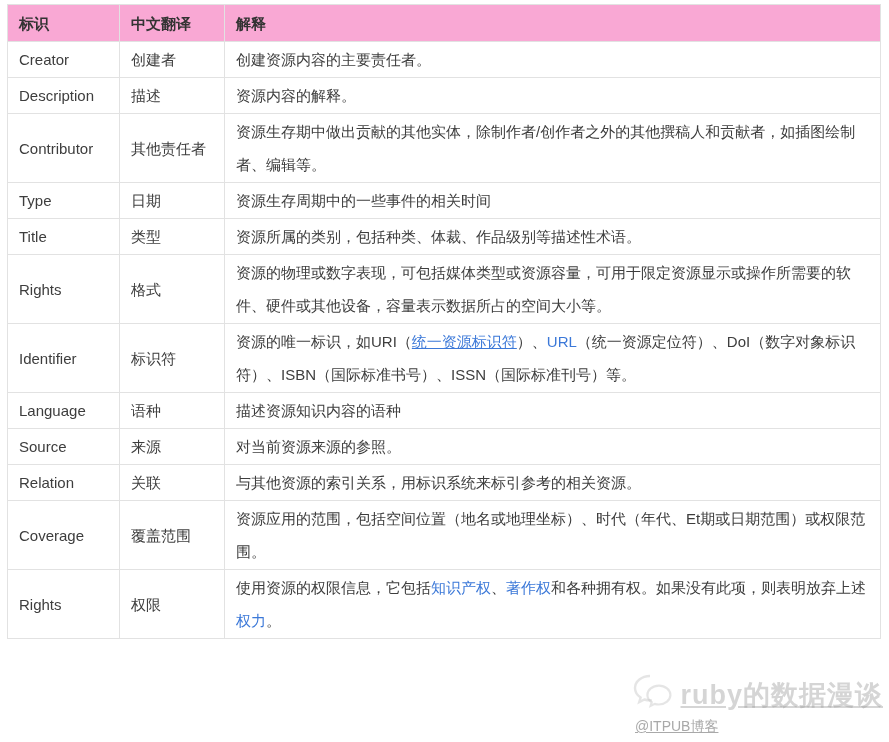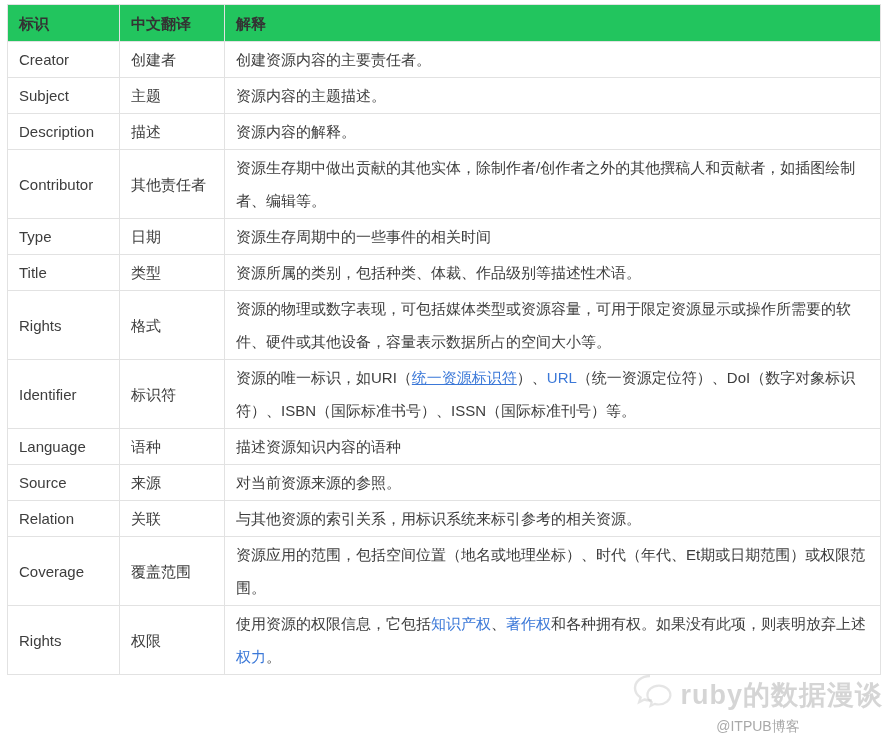--- a/index.html
+++ b/index.html
@@ -33,7 +33,7 @@
     word-break: break-all;
   }
   table.dc-table th {
-    background: #22c55e;
+    background: #f9a8d4;
     font-weight: 700;
     color: #333333;
     height: 37px;

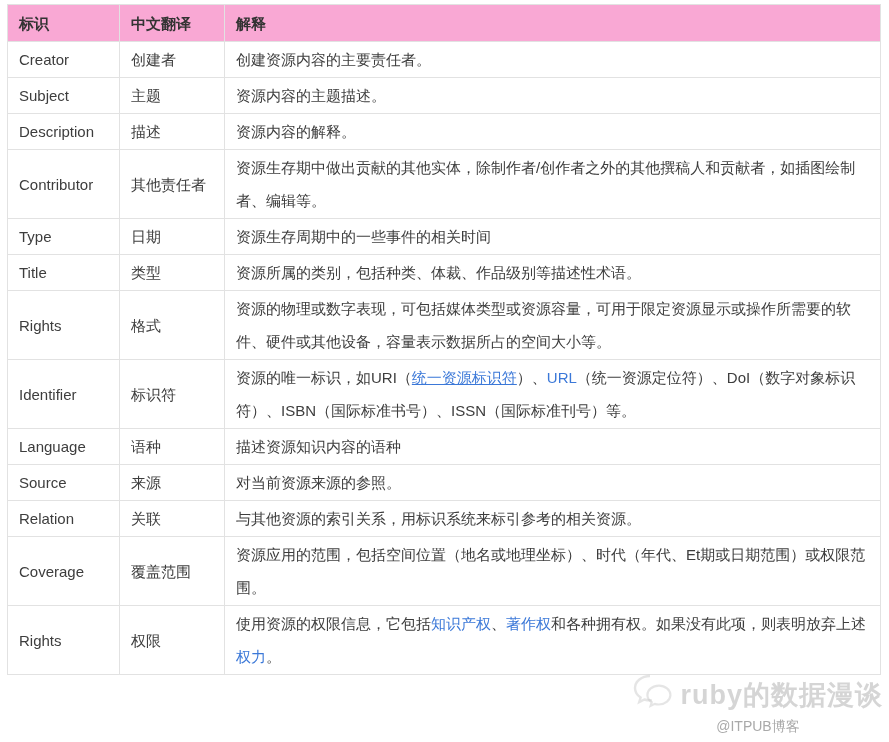--- a/index.html
+++ b/index.html
@@ -99,11 +99,6 @@
           <td><span>创建资源内容的主要责任者。</span></td>
         </tr>
         <tr>
-          <td>Subject</td>
-          <td>主题</td>
-          <td><span>资源内容的主题描述。</span></td>
-        </tr>
-        <tr>
           <td>Description</td>
           <td>描述</td>
           <td><span>资源内容的解释。</span></td>

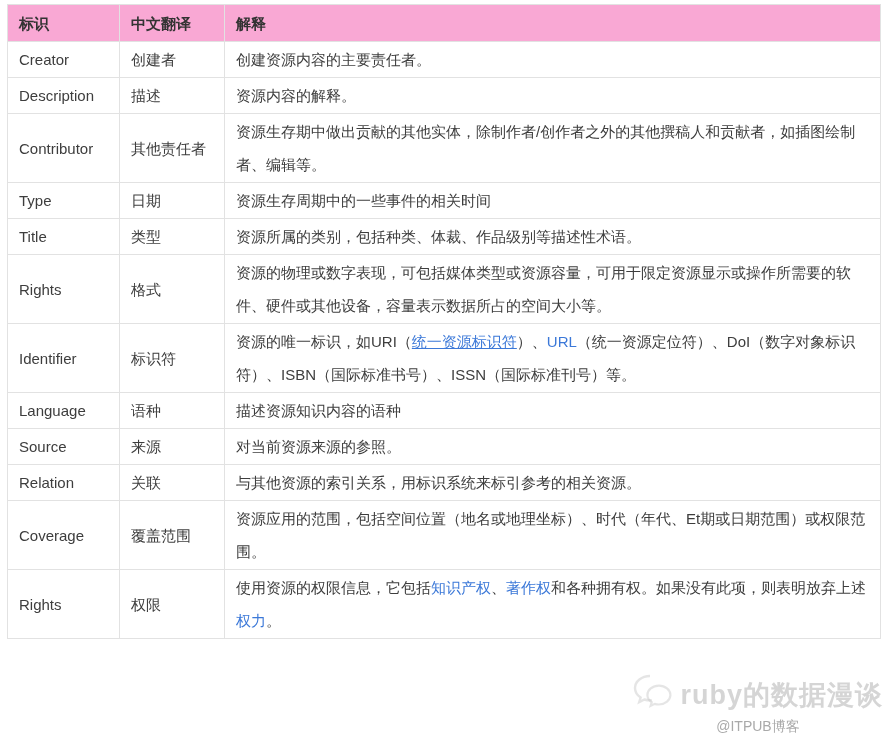--- a/index.html
+++ b/index.html
@@ -66,6 +66,7 @@
     color: rgba(150, 150, 150, 0.40);
     text-shadow: 0 1px 1px rgba(255,255,255,0.8);
     white-space: nowrap;
+    text-decoration: underline;
   }
   .wm-byline {
     text-align: center;

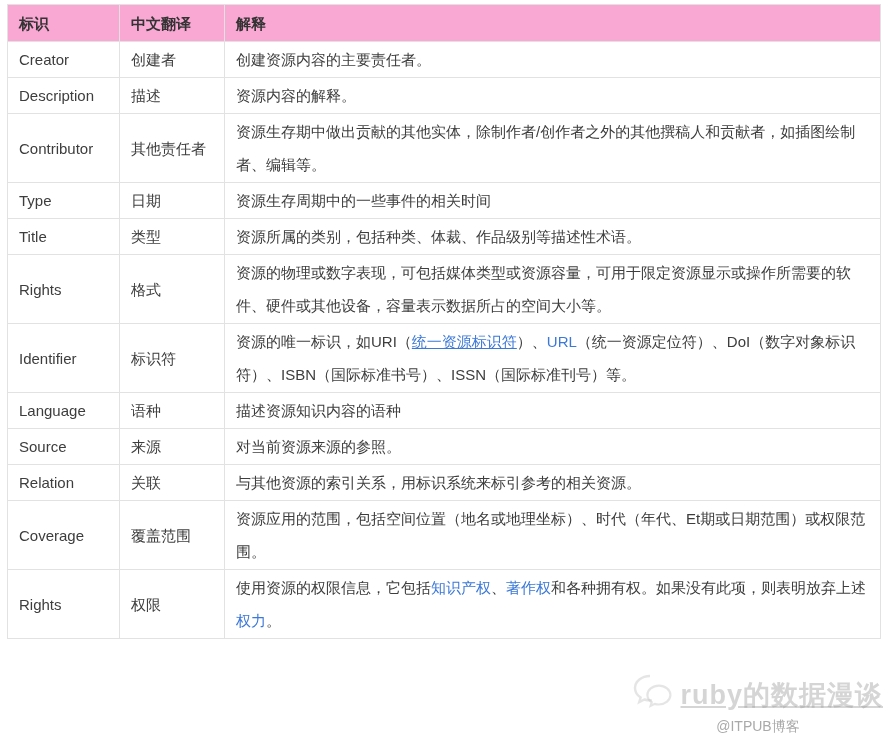--- a/index.html
+++ b/index.html
@@ -69,11 +69,12 @@
     text-decoration: underline;
   }
   .wm-byline {
-    text-align: center;
+    text-align: left;
     font-size: 14px;
     color: #a9a9a9;
     margin-top: 1px;
     padding-right: 2px;
+    text-decoration: underline;
   }
 </style>
 </head>

